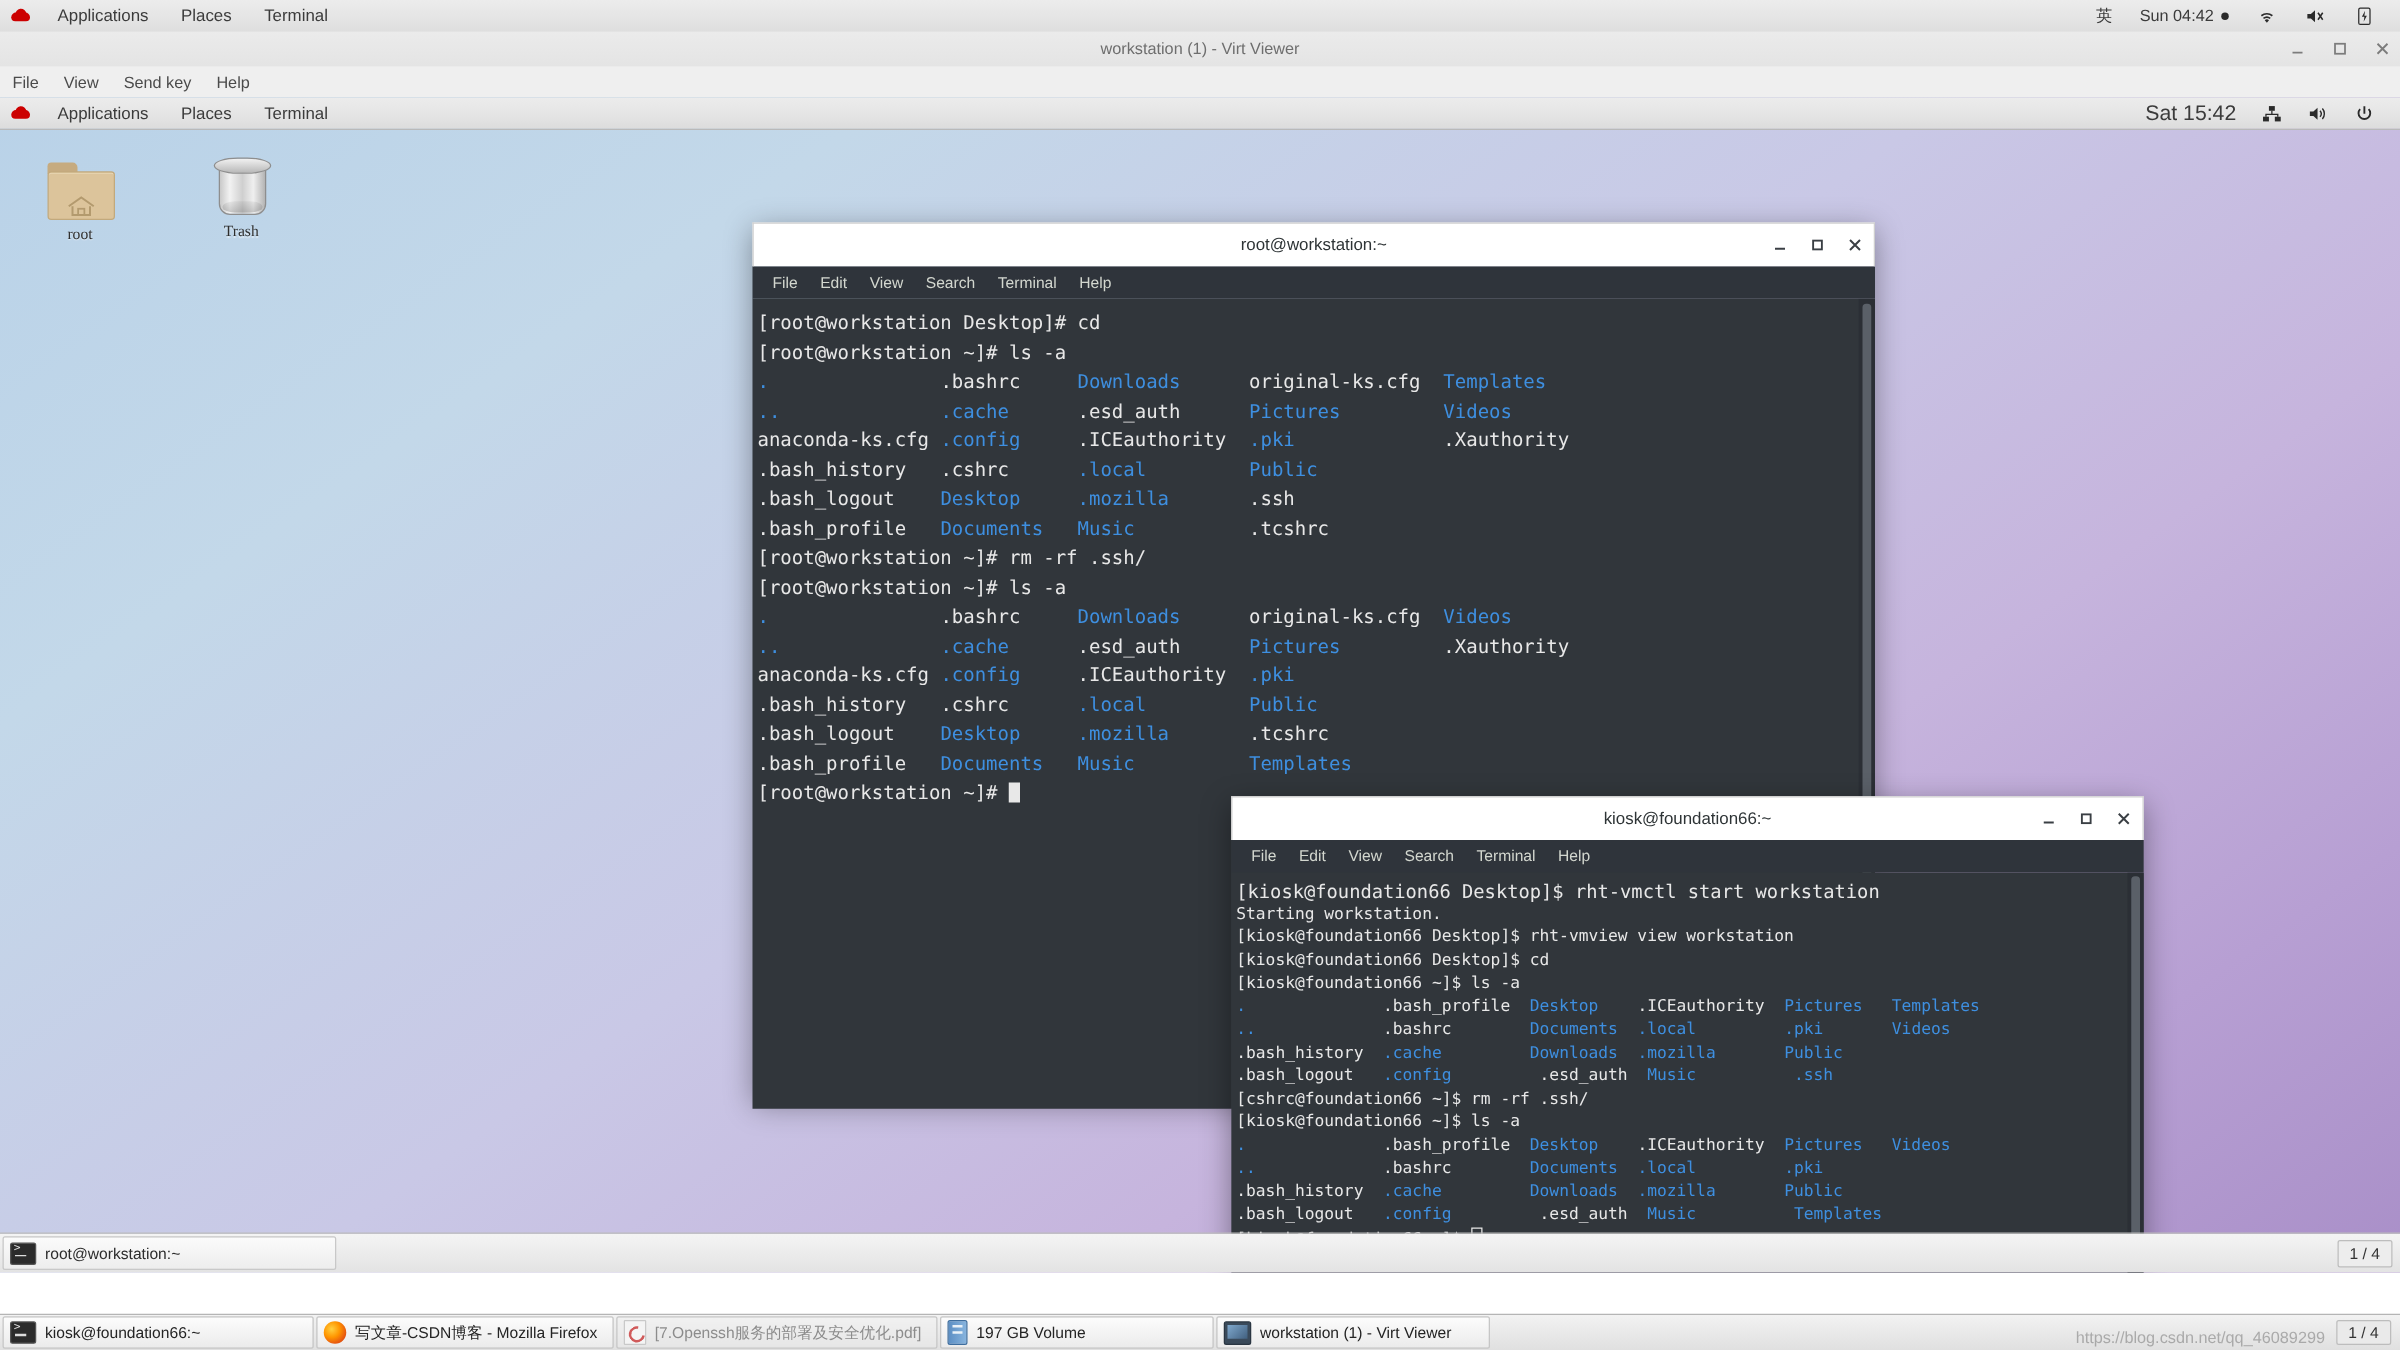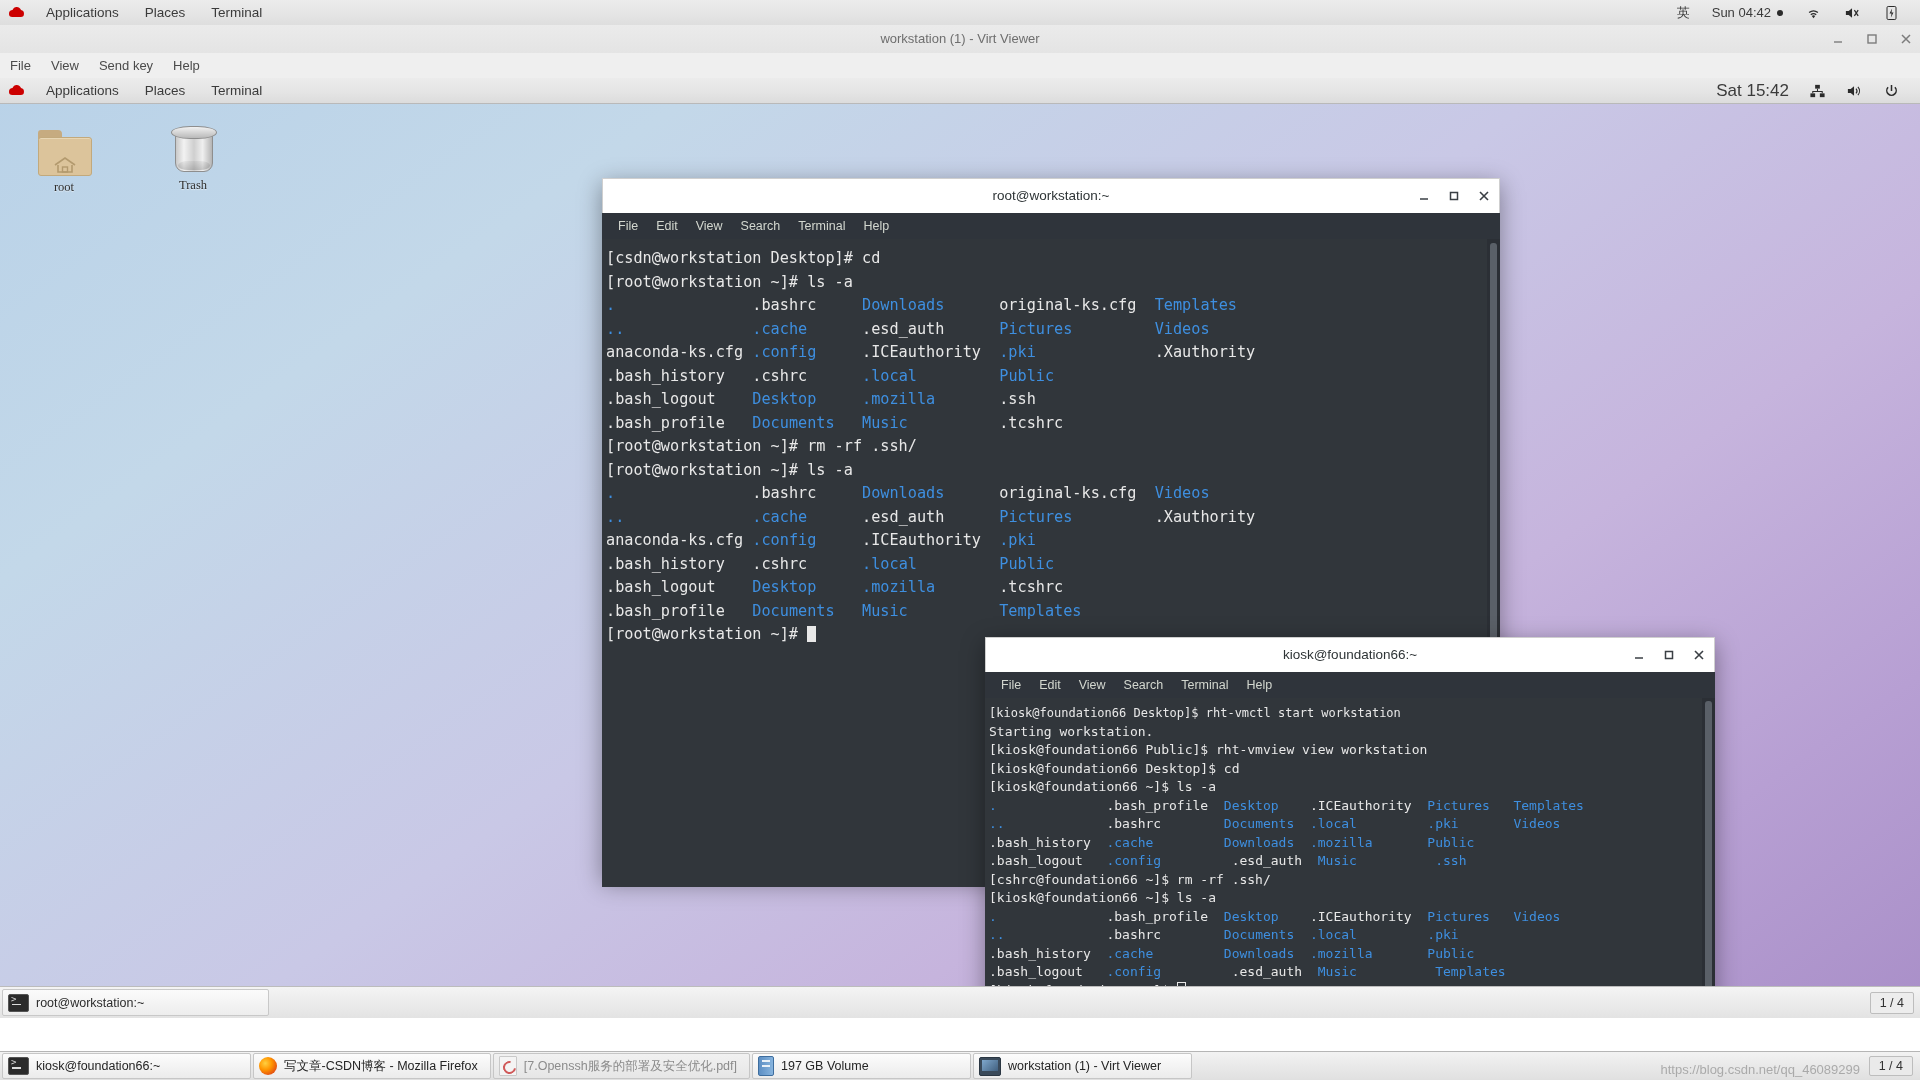--- a/index.html
+++ b/index.html
@@ -331,7 +331,7 @@
       </div>
       <div class="term-body" style="height:640px;padding:8px 0 0 4px;">
         <div id="root-lines">
-            <div class="tline"><span class="c-white">[csdn@workstation Desktop]# cd</span></div>
+            <div class="tline"><span class="c-white">[root@workstation Desktop]# cd</span></div>
             <div class="tline"><span class="c-white">[root@workstation ~]# ls -a</span></div>
             <div class="tline"><span class="c-blue">.</span><span class="c-white">               </span><span class="c-white">.bashrc</span><span class="c-white">     </span><span class="c-blue">Downloads</span><span class="c-white">      </span><span class="c-white">original-ks.cfg</span><span class="c-white">  </span><span class="c-blue">Templates</span></div>
             <div class="tline"><span class="c-blue">..</span><span class="c-white">              </span><span class="c-blue">.cache</span><span class="c-white">      </span><span class="c-white">.esd_auth</span><span class="c-white">      </span><span class="c-blue">Pictures</span><span class="c-white">         </span><span class="c-blue">Videos</span></div>

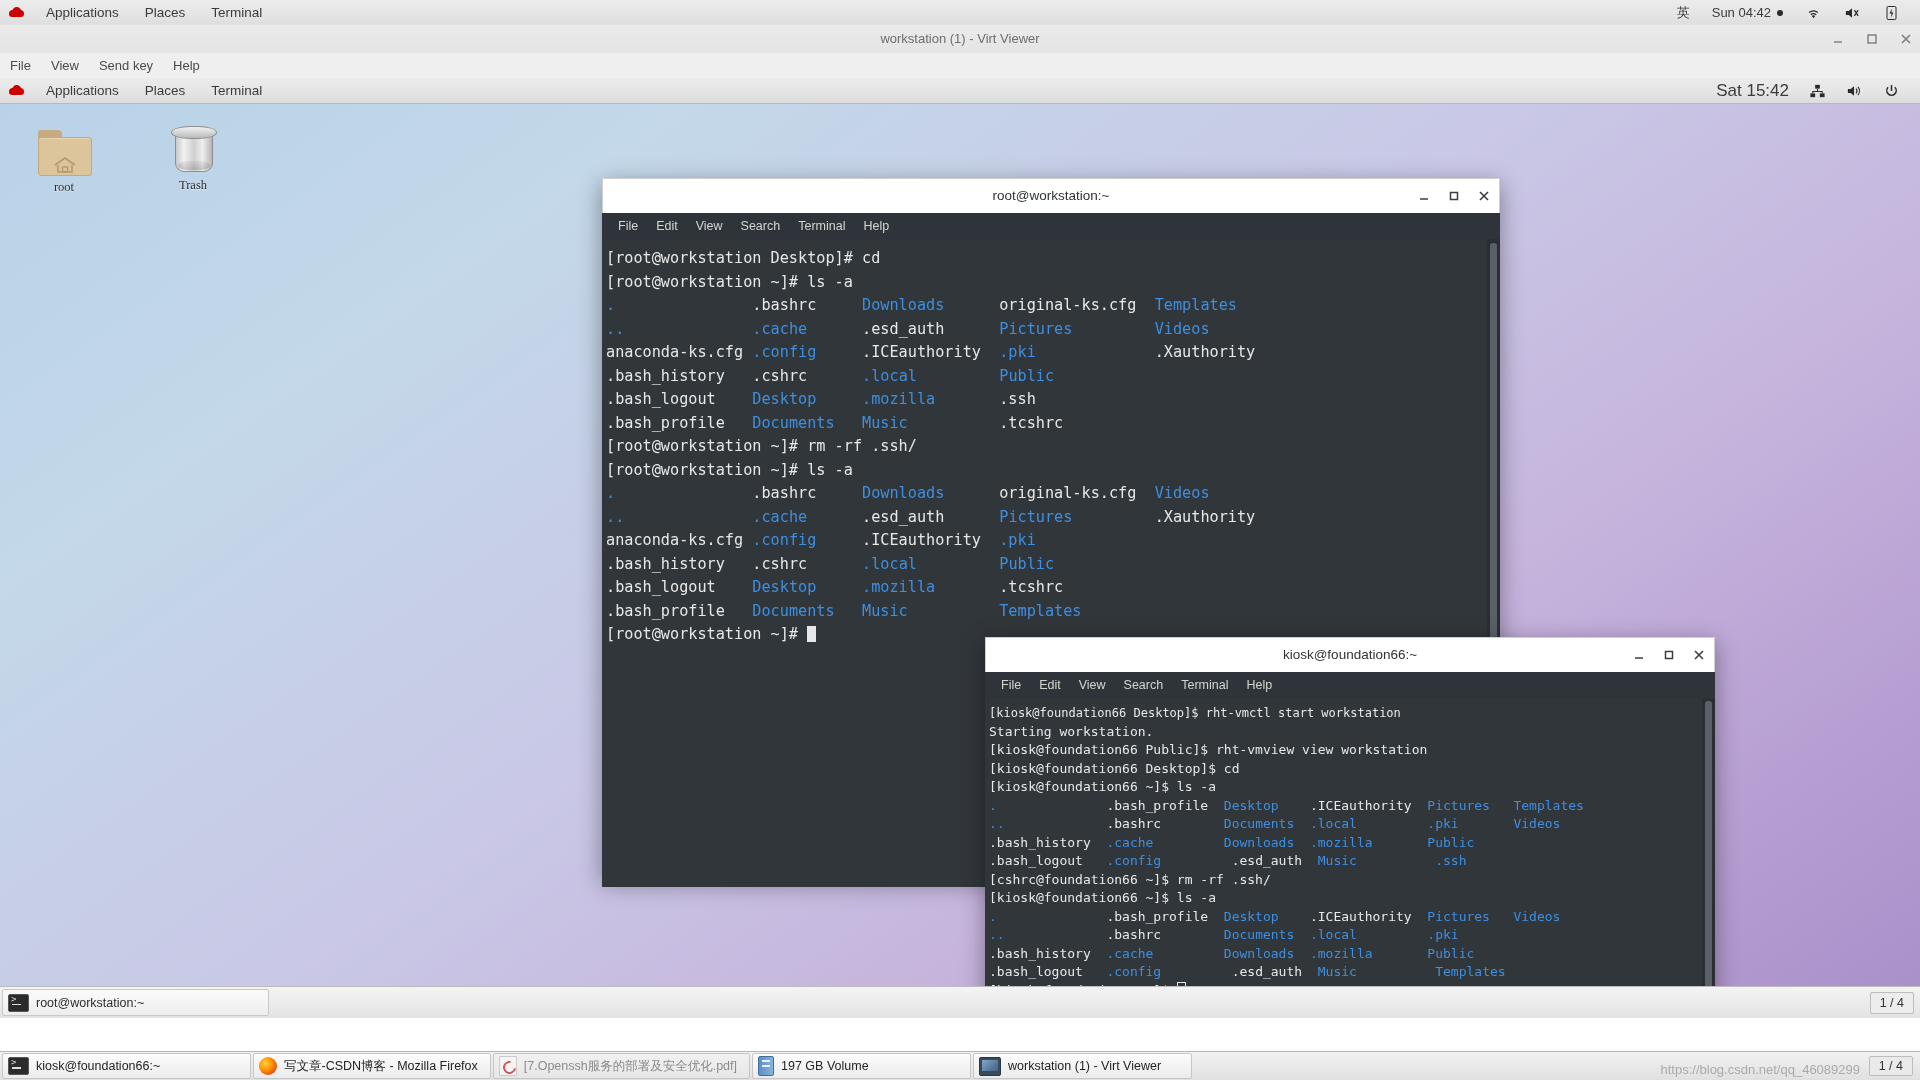--- a/index.html
+++ b/index.html
@@ -383,7 +383,7 @@
       </div>
       <div class="term-body" style="height:400px;padding:6px 0 0 4px;">
         <div id="kiosk-lines">
-            <div class="tline" style="font-size: 12px; line-height: 18.5px;"><span class="c-white">[kiosk@foundation66 Desktop]$ rht-vmctl start workstation</span></div>
+            <div class="tline" style="font-size: 15px; line-height: 18.5px;"><span class="c-white">[kiosk@foundation66 Desktop]$ rht-vmctl start workstation</span></div>
             <div class="tline" style="font-size: 13px; line-height: 18.5px;"><span class="c-white">Starting workstation.</span></div>
             <div class="tline" style="font-size: 13px; line-height: 18.5px;"><span class="c-white">[kiosk@foundation66 Public]$ rht-vmview view workstation</span></div>
             <div class="tline" style="font-size: 13px; line-height: 18.5px;"><span class="c-white">[kiosk@foundation66 Desktop]$ cd</span></div>

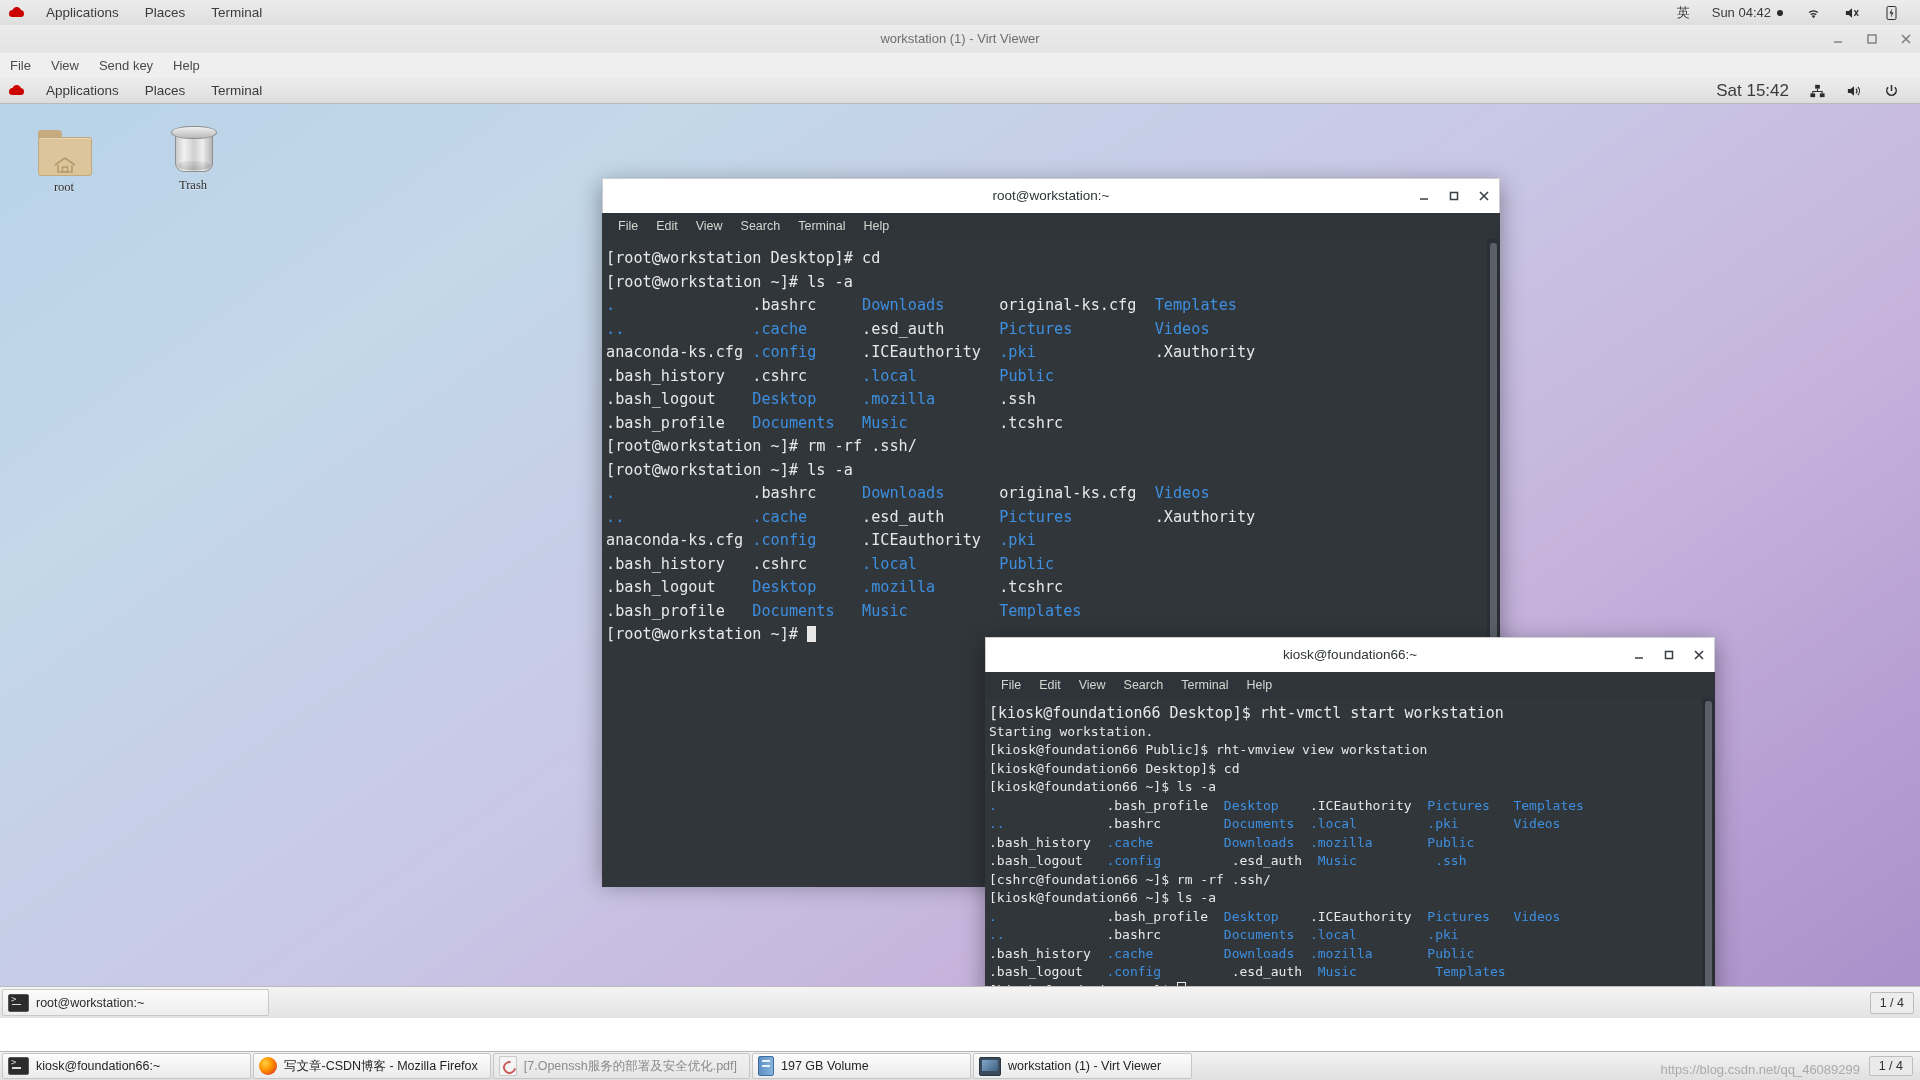--- a/index.html
+++ b/index.html
@@ -385,7 +385,7 @@
         <div id="kiosk-lines">
             <div class="tline" style="font-size: 15px; line-height: 18.5px;"><span class="c-white">[kiosk@foundation66 Desktop]$ rht-vmctl start workstation</span></div>
             <div class="tline" style="font-size: 13px; line-height: 18.5px;"><span class="c-white">Starting workstation.</span></div>
-            <div class="tline" style="font-size: 13px; line-height: 18.5px;"><span class="c-white">[kiosk@foundation66 Public]$ rht-vmview view workstation</span></div>
+            <div class="tline" style="font-size: 13px; line-height: 18.5px;"><span class="c-white">[kiosk@foundation66 Desktop]$ rht-vmview view workstation</span></div>
             <div class="tline" style="font-size: 13px; line-height: 18.5px;"><span class="c-white">[kiosk@foundation66 Desktop]$ cd</span></div>
             <div class="tline" style="font-size: 13px; line-height: 18.5px;"><span class="c-white">[kiosk@foundation66 ~]$ ls -a</span></div>
             <div class="tline" style="font-size: 13px; line-height: 18.5px;"><span class="c-blue">.</span><span class="c-white">              </span><span class="c-white">.bash_profile</span><span class="c-white">  </span><span class="c-blue">Desktop</span><span class="c-white">    </span><span class="c-white">.ICEauthority</span><span class="c-white">  </span><span class="c-blue">Pictures</span><span class="c-white">   </span><span class="c-blue">Templates</span></div>

